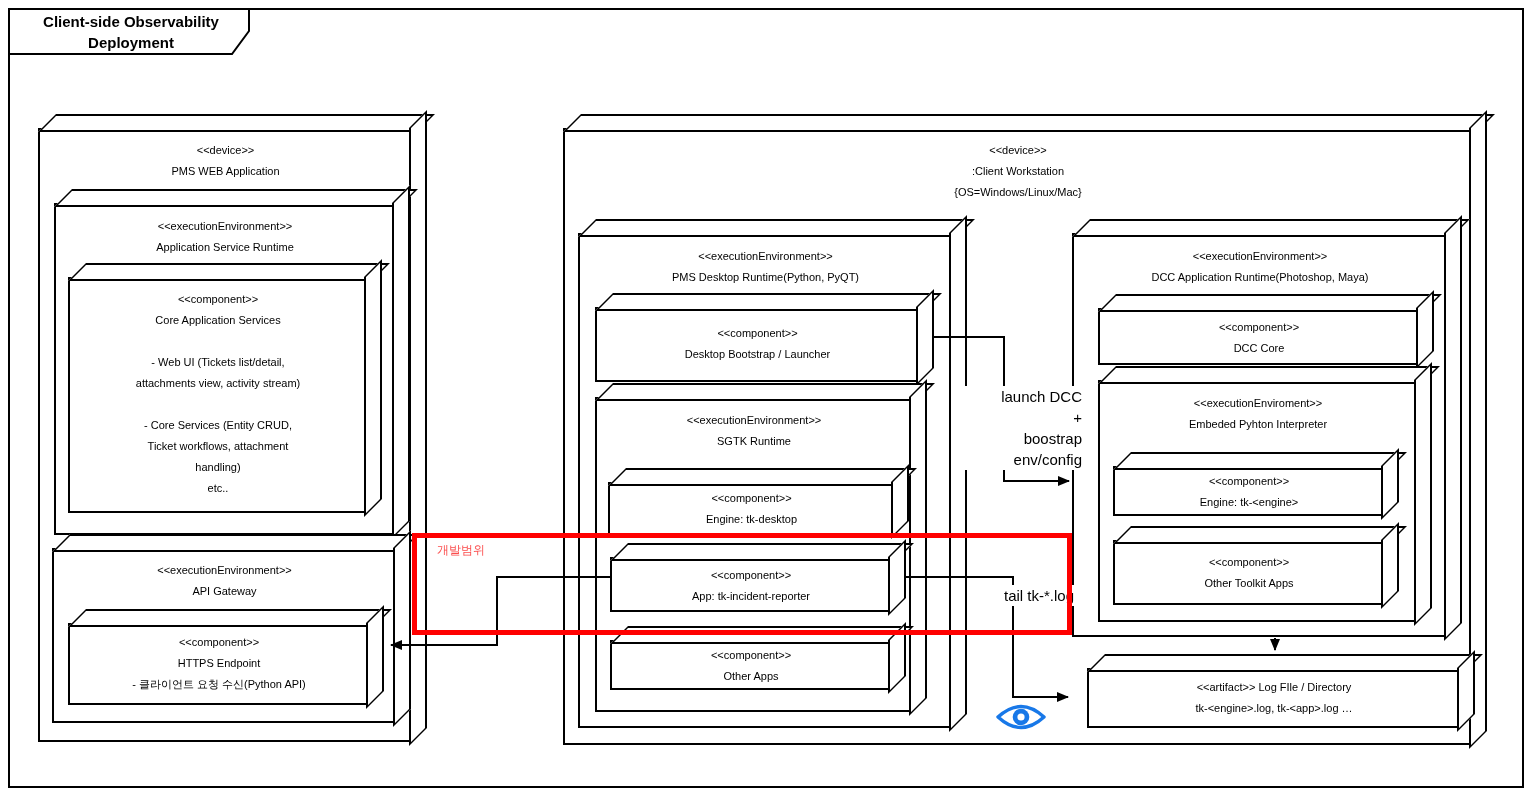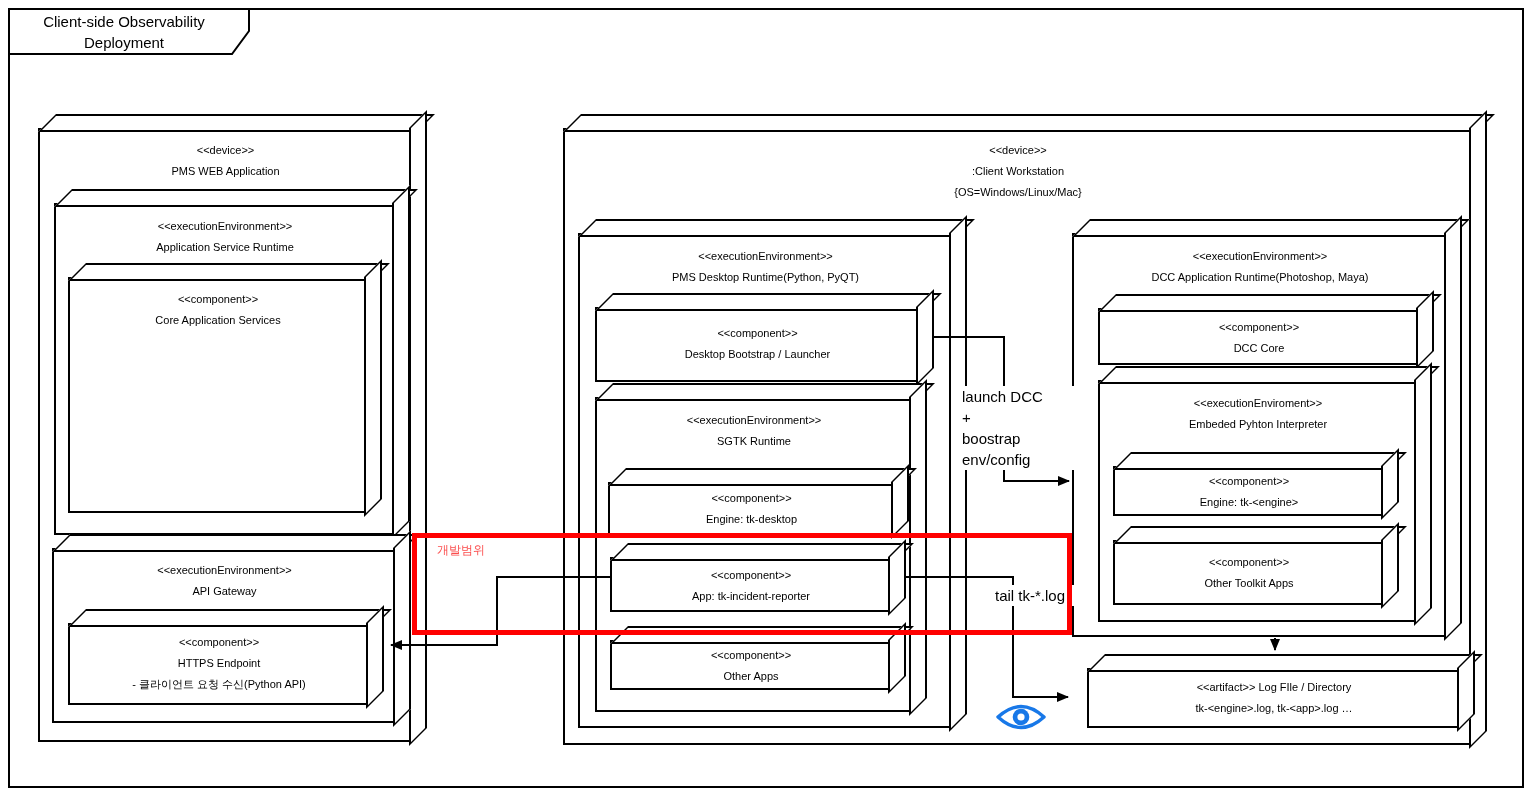--- a/index.html
+++ b/index.html
@@ -148,7 +148,7 @@
     </g>
   </svg>
 
-  <div class="tab-title" style="left:11px;top:11px;width:226px;">Client-side Observability
+  <div class="tab-title" style="left:18px;top:11px;width:226px;font-weight:bold;">Client-side Observability
 Deployment</div>
 
   <div class="elabel" style="left:962px;top:386px;width:120px;">launch DCC

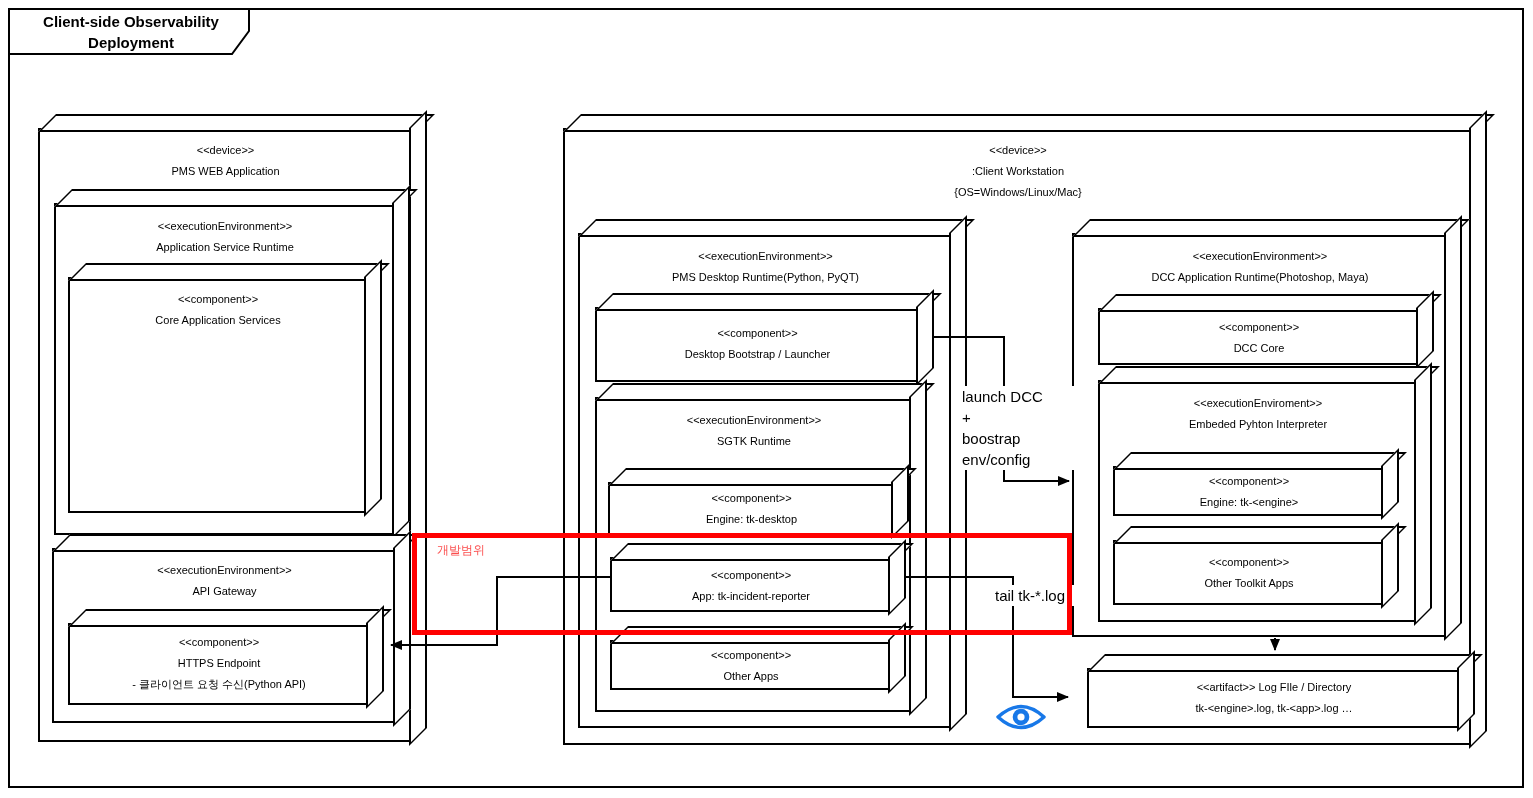--- a/index.html
+++ b/index.html
@@ -45,6 +45,13 @@
   <div class="n3" style="left:68px;top:277px;width:300px;height:236px;">
     <div class="ntitle" style="top:10px">&lt;&lt;component&gt;&gt;
 Core Application Services</div>
+    <div class="nbody" style="top:73px">- Web UI (Tickets list/detail,
+attachments view, activity stream)
+
+- Core Services (Entity CRUD,
+Ticket workflows, attachment
+handling)
+etc..</div>
   </div>
 
   <div class="n3" style="left:52px;top:548px;width:345px;height:175px;">

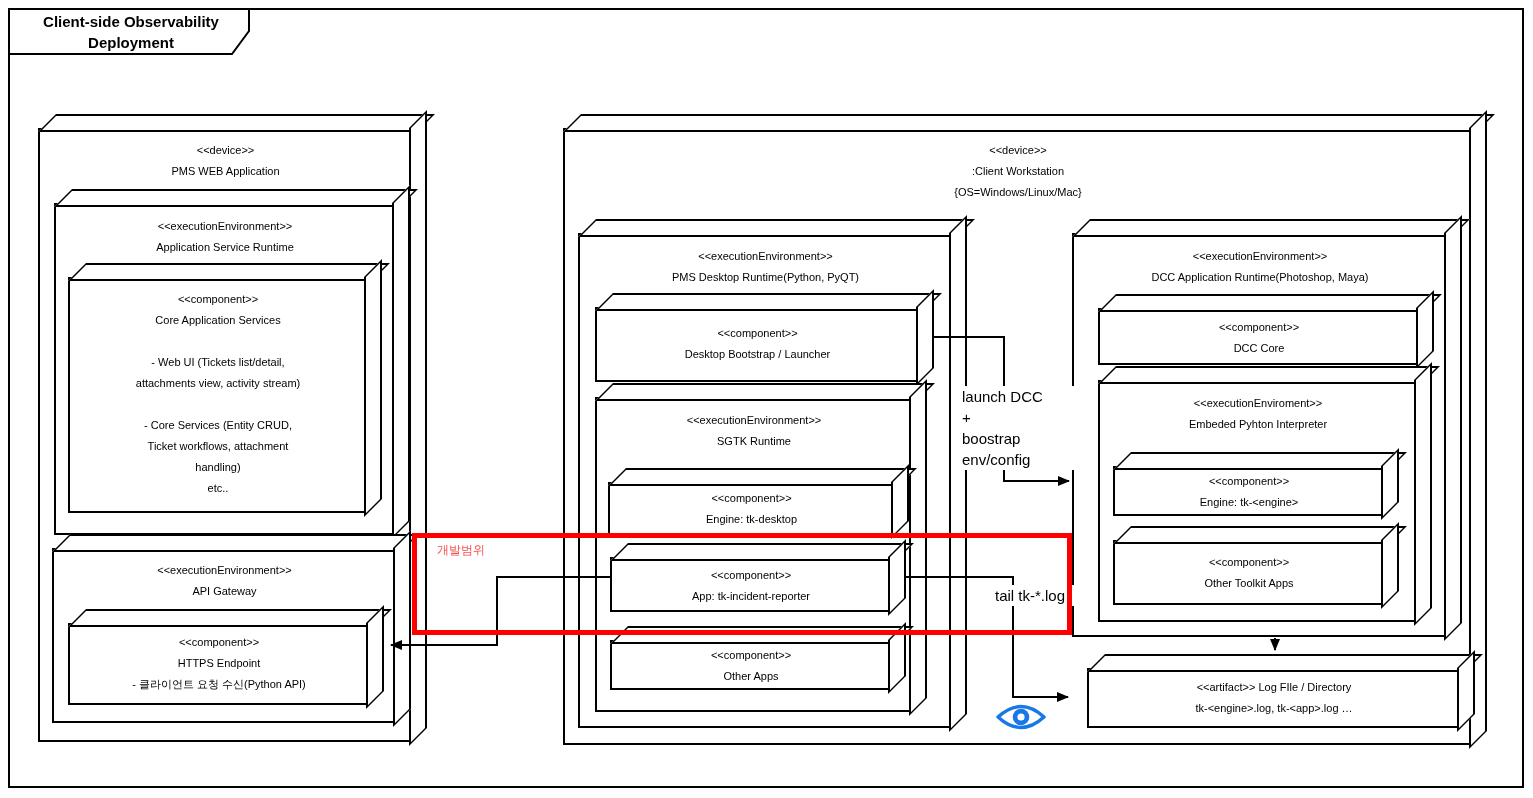--- a/index.html
+++ b/index.html
@@ -19,7 +19,7 @@
                  font-size:11px;line-height:21px;}
   .svglayer{position:absolute;left:0;top:0;pointer-events:none;}
   .edge{fill:none;stroke:#000;stroke-width:2;}
-  .elabel{position:absolute;background:#fff;text-align:left;white-space:pre-line;
+  .elabel{position:absolute;background:#fff;text-align:right;white-space:pre-line;
           font-size:15px;line-height:21px;}
   .tab-title{position:absolute;text-align:center;white-space:pre-line;font-size:15px;line-height:21px;}
   .scope-box{position:absolute;border:5px solid #ff0000;background:transparent;}

